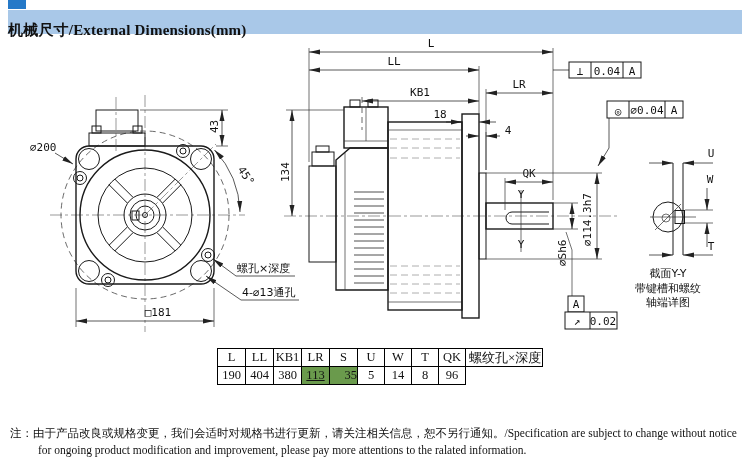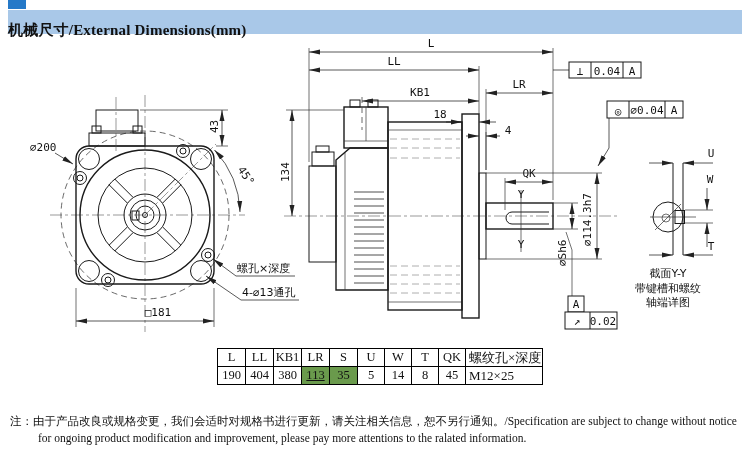--- a/index.html
+++ b/index.html
@@ -298,7 +298,7 @@
     <div class="td">404</div>
     <div class="td">380</div>
     <div class="td" style="background: rgb(106, 154, 76); text-decoration: underline;">113</div>
-    <div class="td" style="background: rgb(106, 154, 76);">35</div>
+    <div class="td" style="background: rgb(106, 154, 76); text-align: right;">35</div>
     <div class="td">5</div>
     <div class="td">14</div>
     <div class="td">8</div>

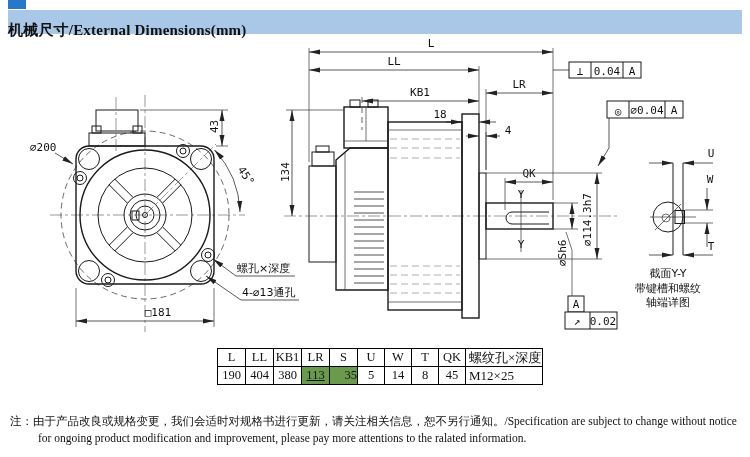--- a/index.html
+++ b/index.html
@@ -302,7 +302,7 @@
     <div class="td">5</div>
     <div class="td">14</div>
     <div class="td">8</div>
-    <div class="td">45</div>
+    <div class="td">96</div>
     <div class="td last">M12×25</div>
   </div>
 

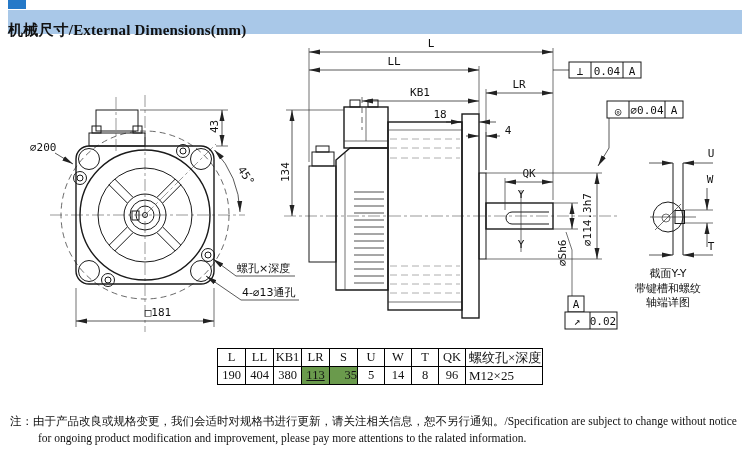--- a/index.html
+++ b/index.html
@@ -303,7 +303,6 @@
     <div class="td">14</div>
     <div class="td">8</div>
     <div class="td">96</div>
-    <div class="td last">M12×25</div>
   </div>
 
   <div class="note">

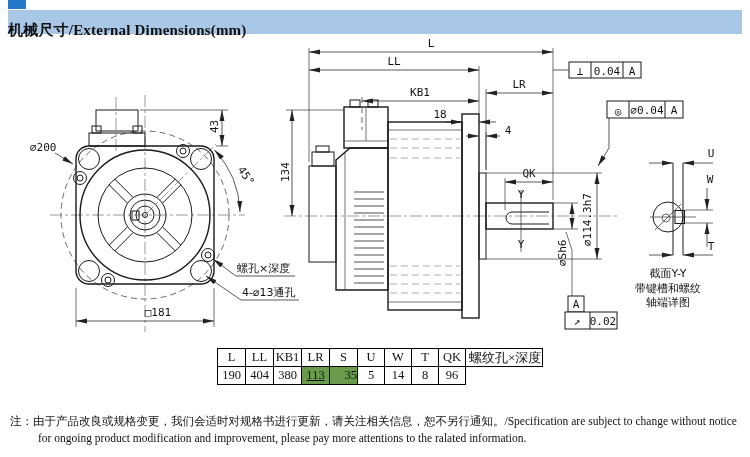--- a/index.html
+++ b/index.html
@@ -31,7 +31,7 @@
   .dim-table .td.last{text-align:left;padding-left:3px;font-size:13px;}
   
   .note{position:absolute;left:10px;top:413px;width:732px;font-size:11.5px;line-height:17px;}
-  .note .l1{padding-left:28px;text-indent:-28px;}
+  .note .l1{padding-left:28px;text-indent:-28px;margin-top:12px;}
   .note .l2{padding-left:28px;}
 </style>
 </head>

